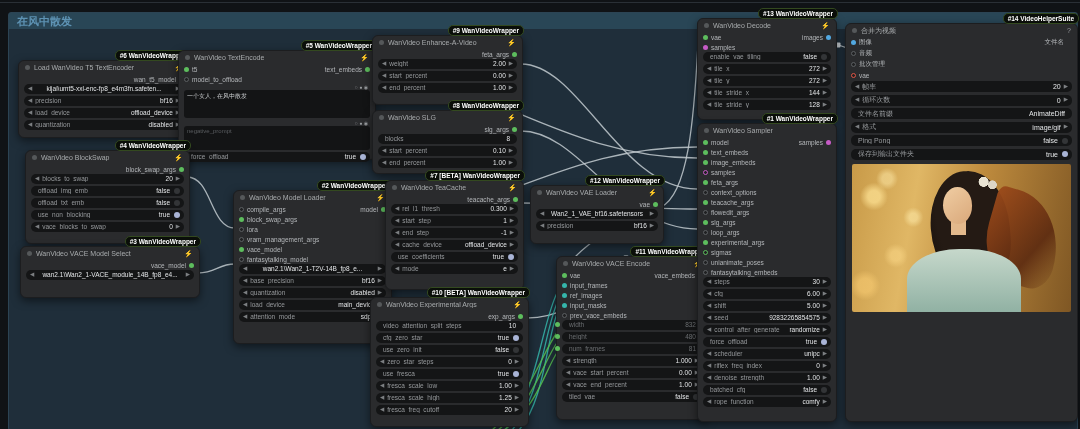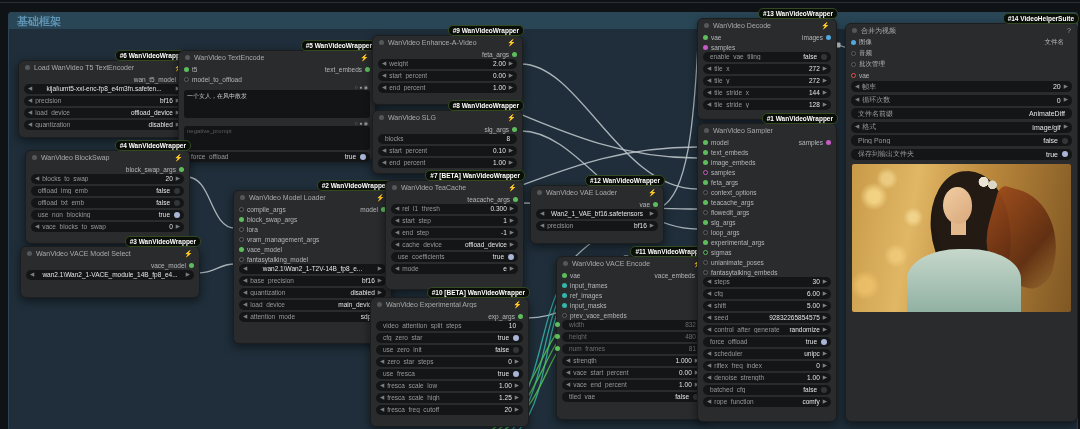--- a/index.html
+++ b/index.html
@@ -65,7 +65,7 @@
   <div class="topline"></div>
   <div class="group">
     <div class="group-header">
-      <span class="group-title">基础框架</span>
+      <span class="group-title">在风中散发</span>
     </div>
   </div>
   <svg class="wires" width="1080" height="429" viewBox="0 0 1080 429">

